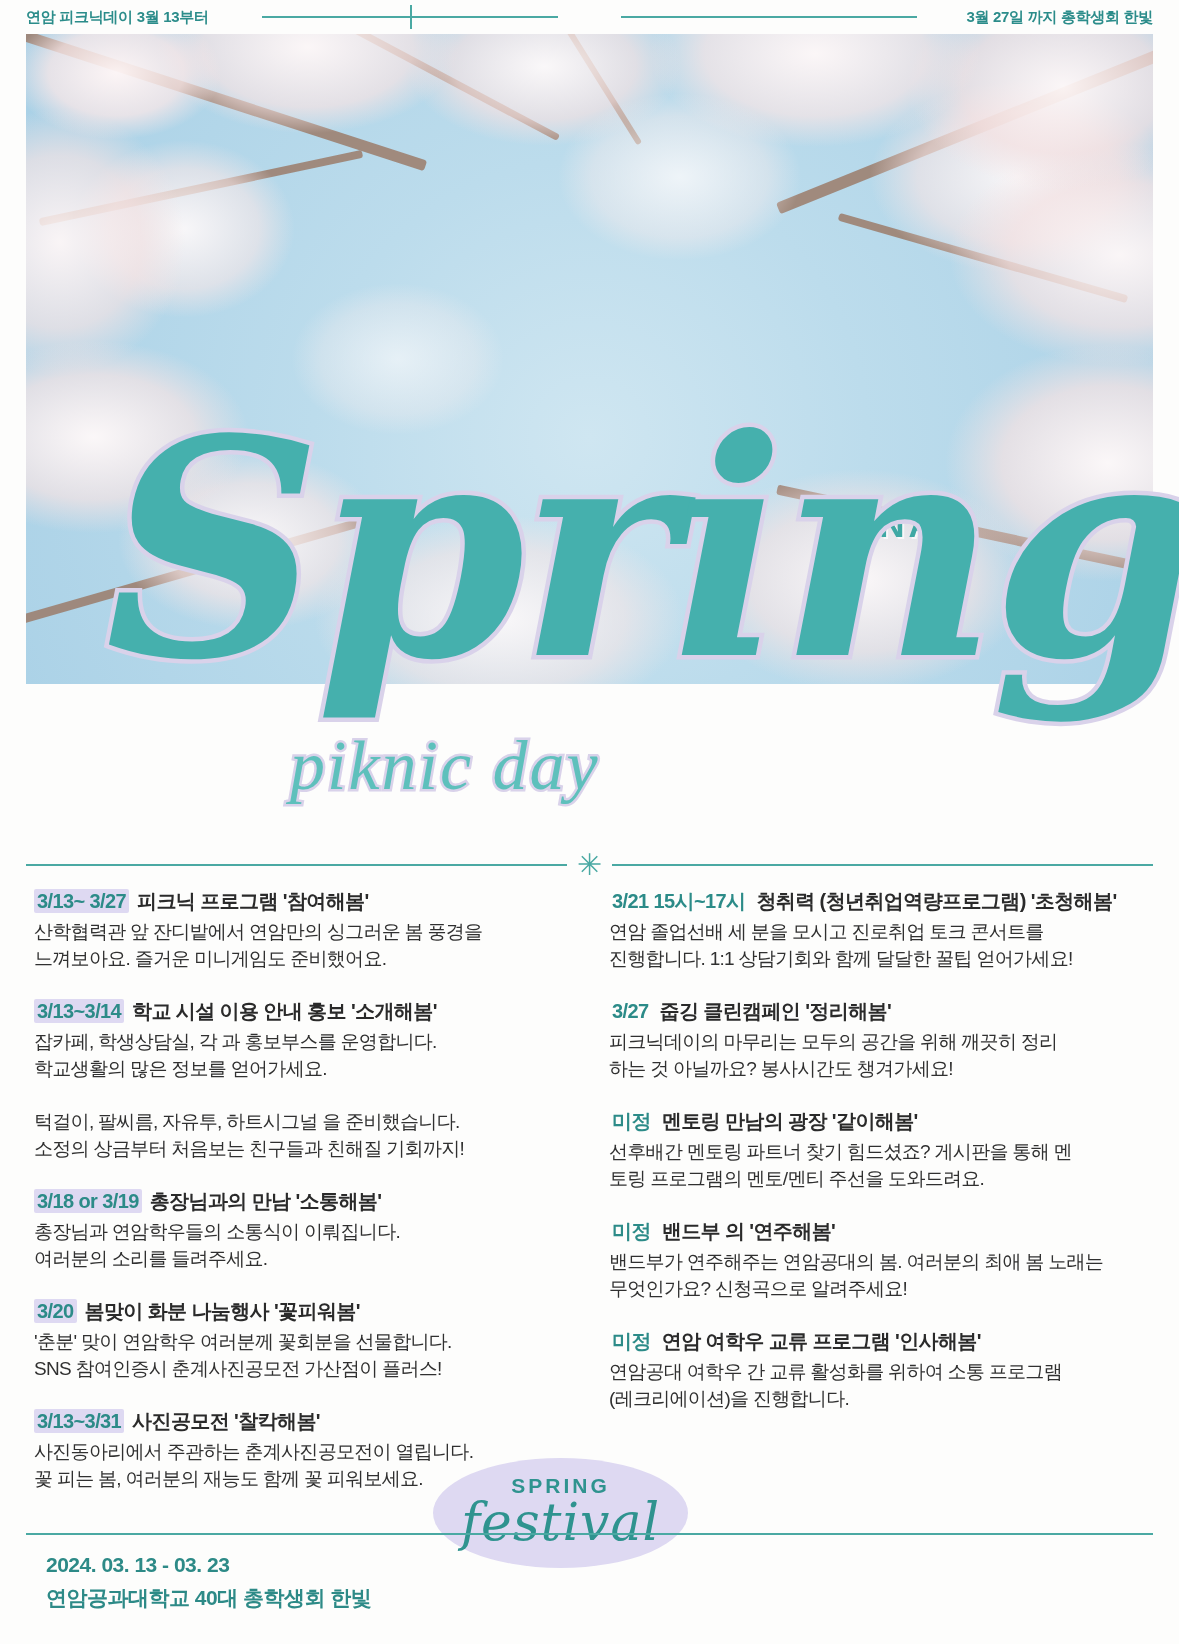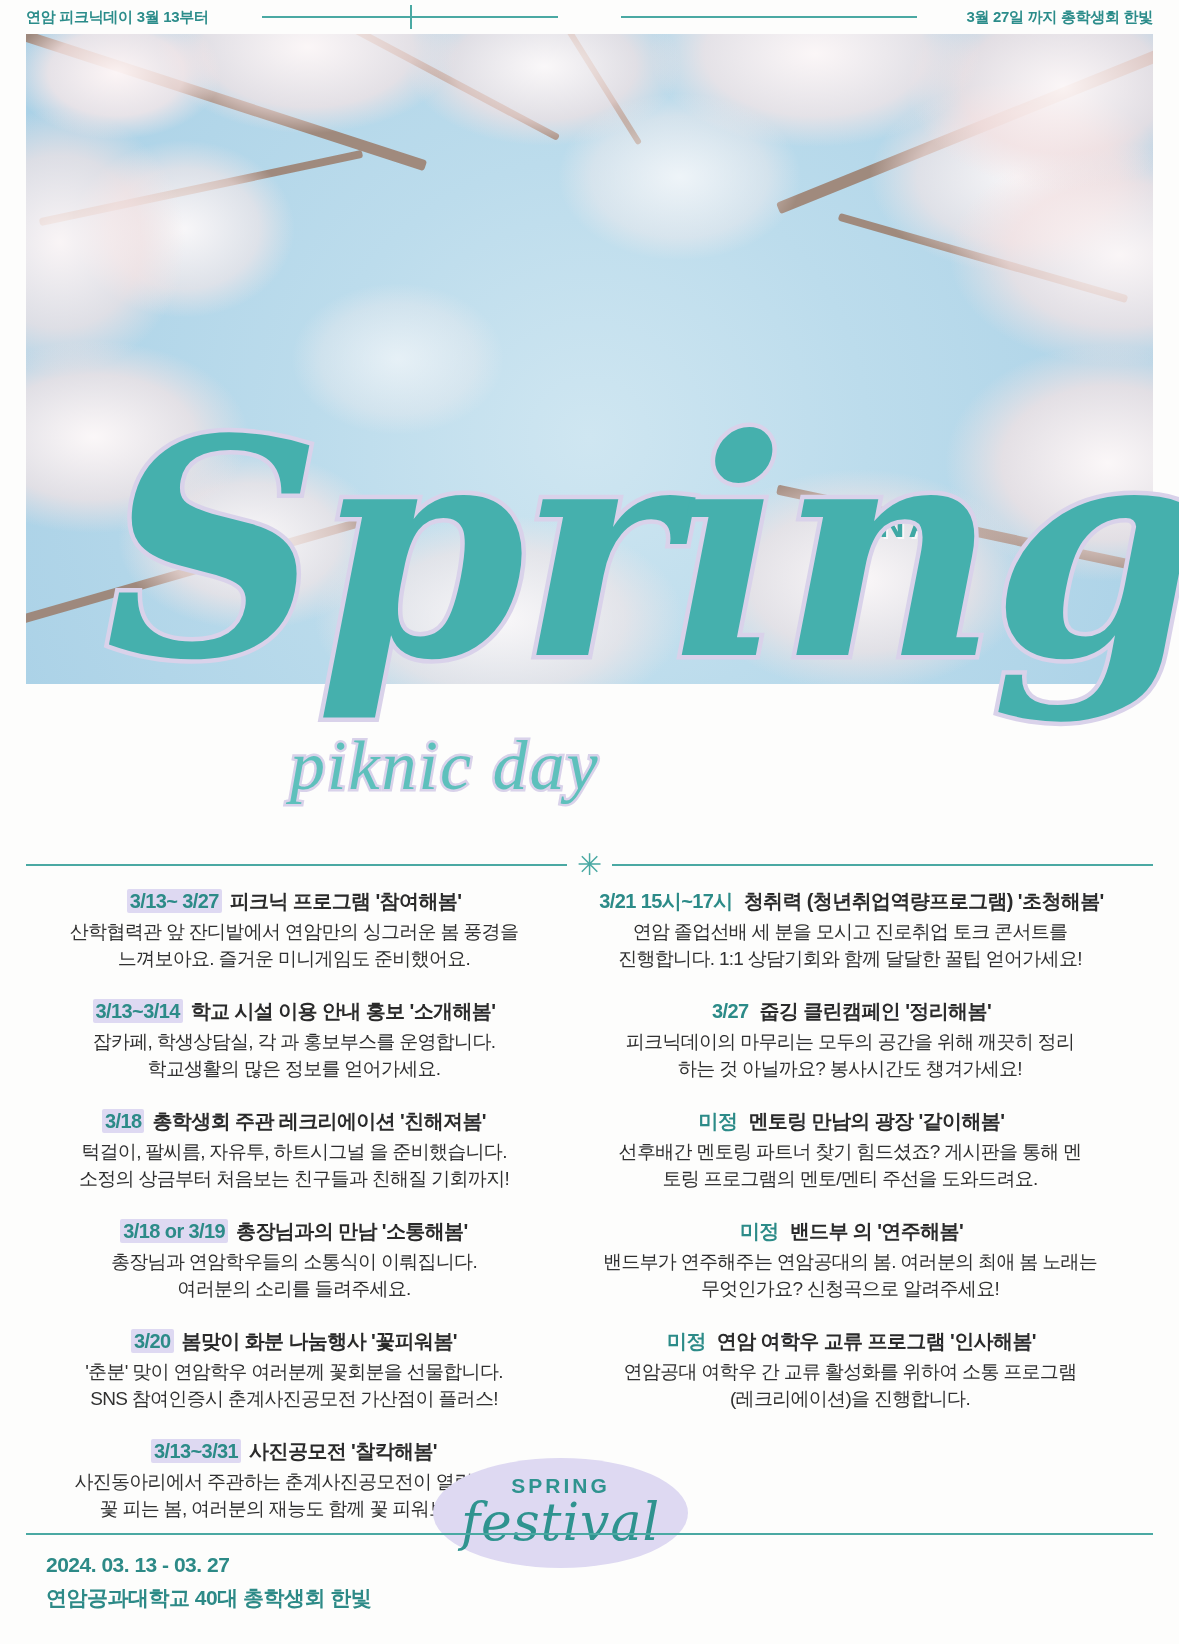--- a/index.html
+++ b/index.html
@@ -177,8 +177,7 @@
     top: 888px; left: 34px;
     width: 1115px;
     display: flex;
-    gap: 36px;
-    text-align: center;
+    gap: 55px;
   }
   .col { width: 520px; }
   .item { margin-bottom: 26px; }

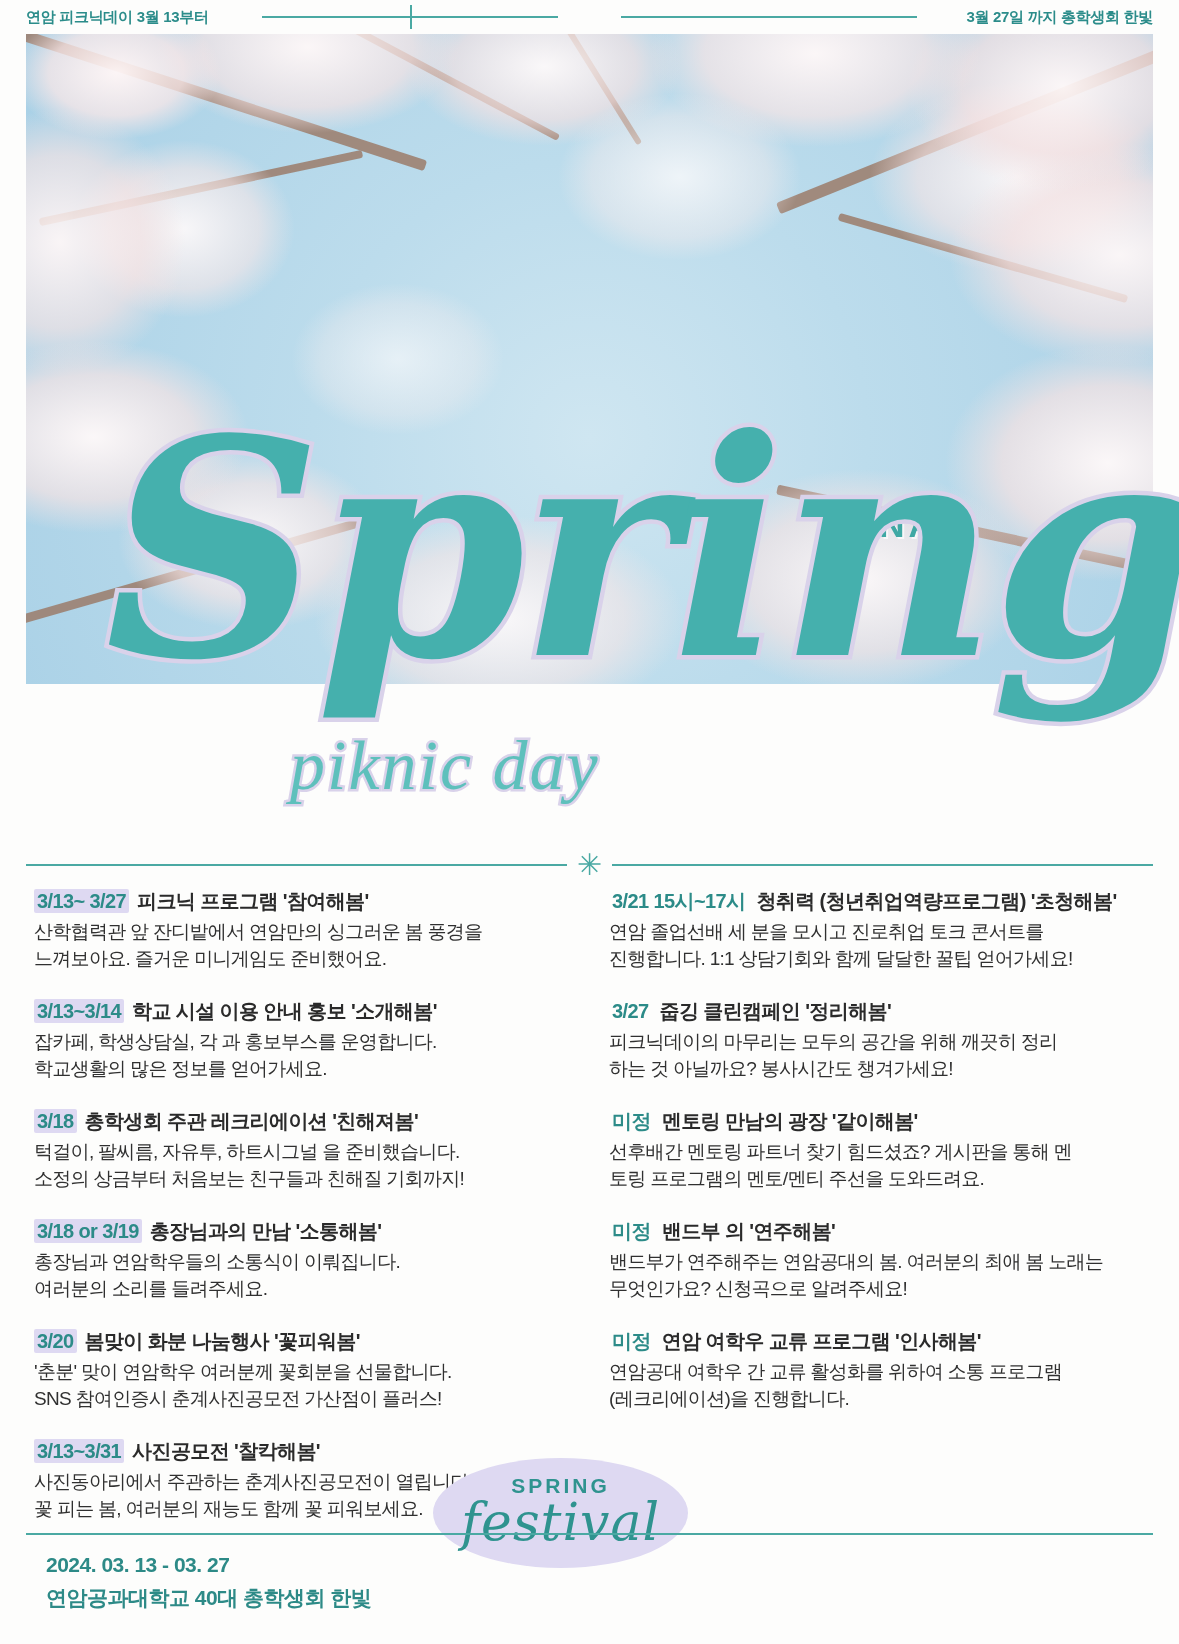--- a/index.html
+++ b/index.html
@@ -306,7 +306,6 @@
 학교생활의 많은 정보를 얻어가세요.</div>
         </div>
         <div class="item">
-          <div class="item-title"><span class="date">3/18</span><span> 총학생회 주관 레크리에이션 '친해져봄'</span></div>
           <div class="item-body">턱걸이, 팔씨름, 자유투, 하트시그널 을 준비했습니다.
 소정의 상금부터 처음보는 친구들과 친해질 기회까지!</div>
         </div>

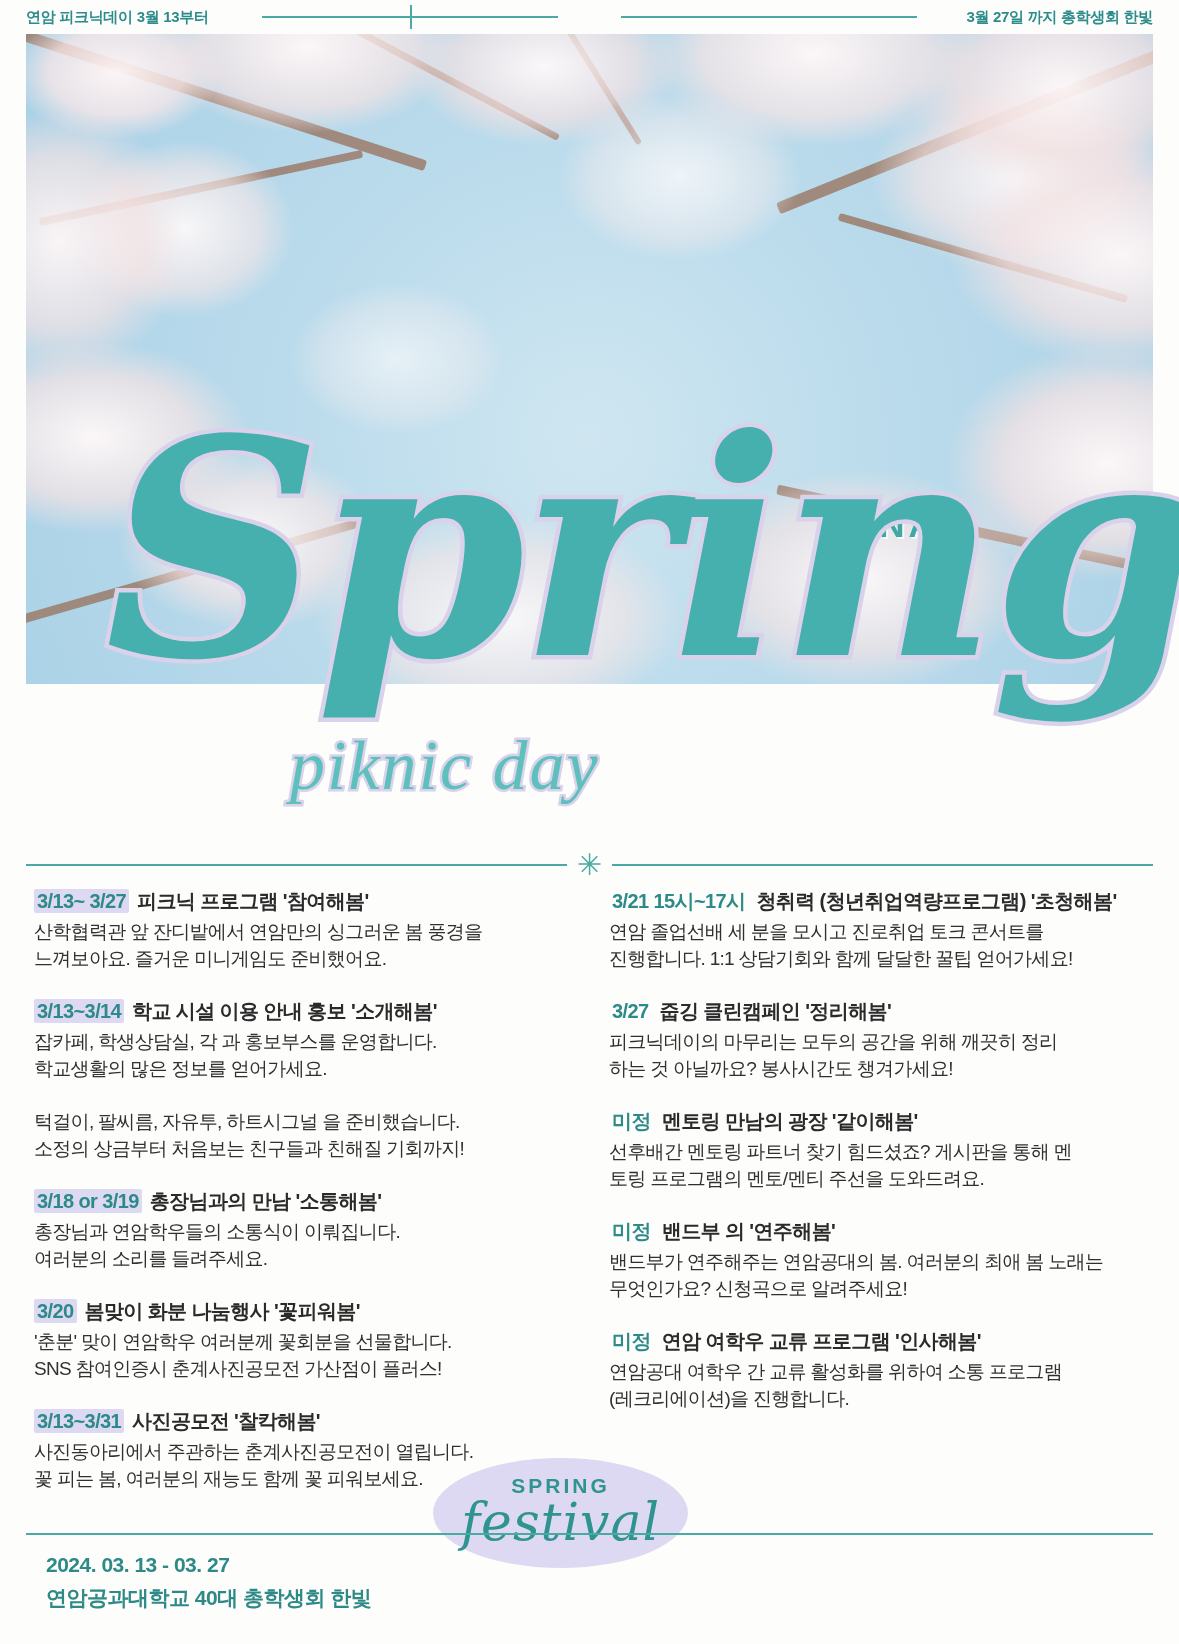--- a/index.html
+++ b/index.html
@@ -360,7 +360,7 @@
   </div>
 
   <div class="footer-rule"></div>
-  <div class="footer-text">2024. 03. 13 - 03. 27
+  <div class="footer-text">2024. 03. 13 - 03. 23
 연암공과대학교 40대 총학생회 한빛</div>
 
 </div>

